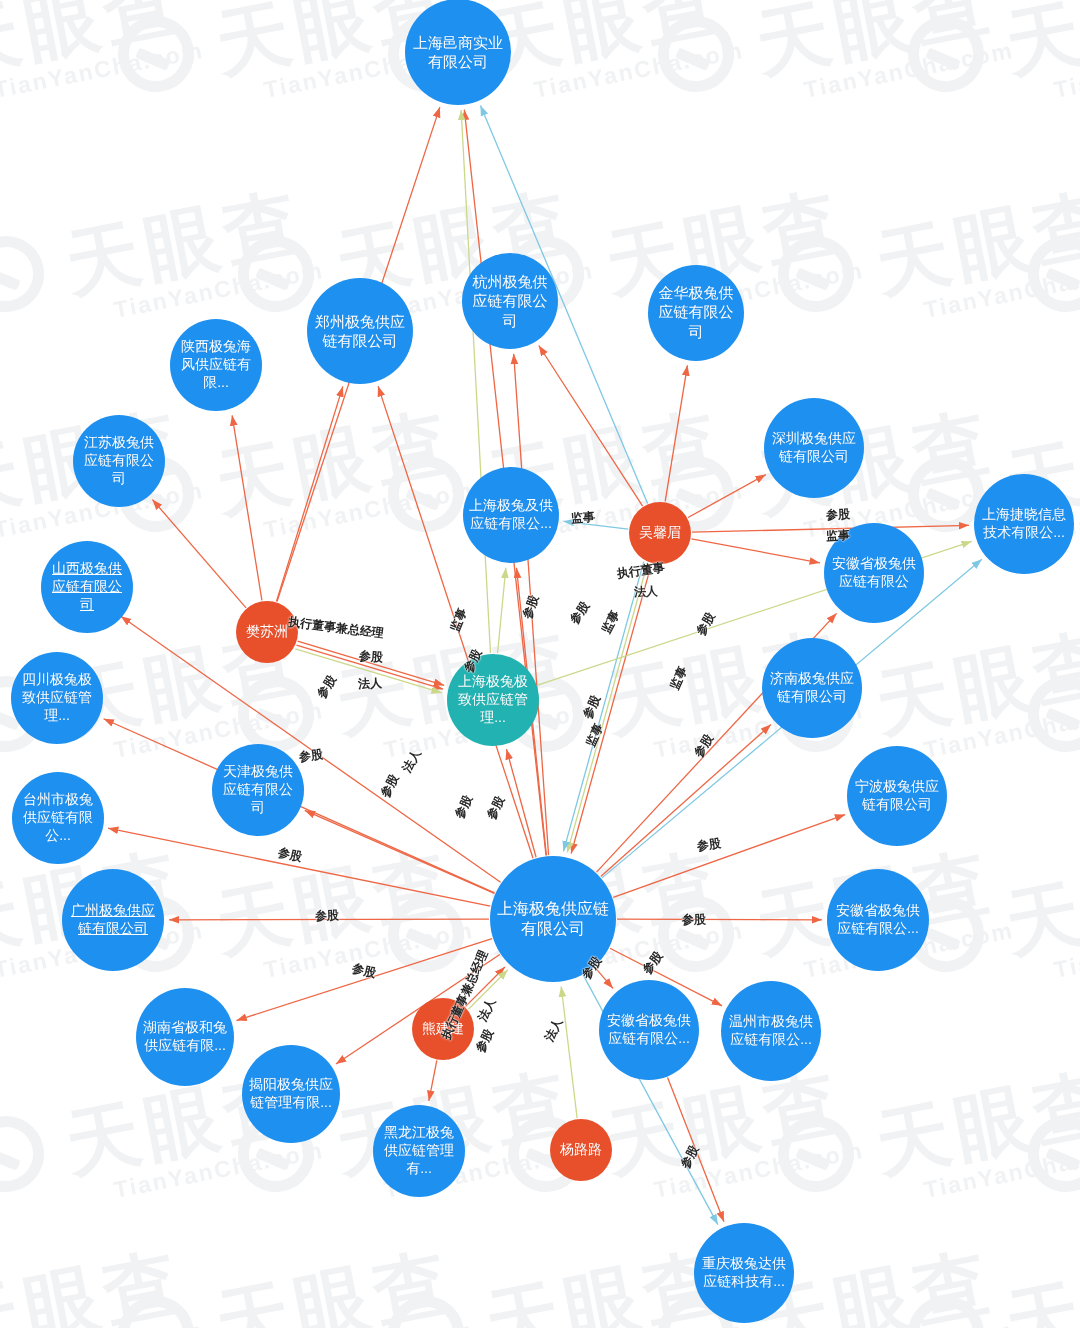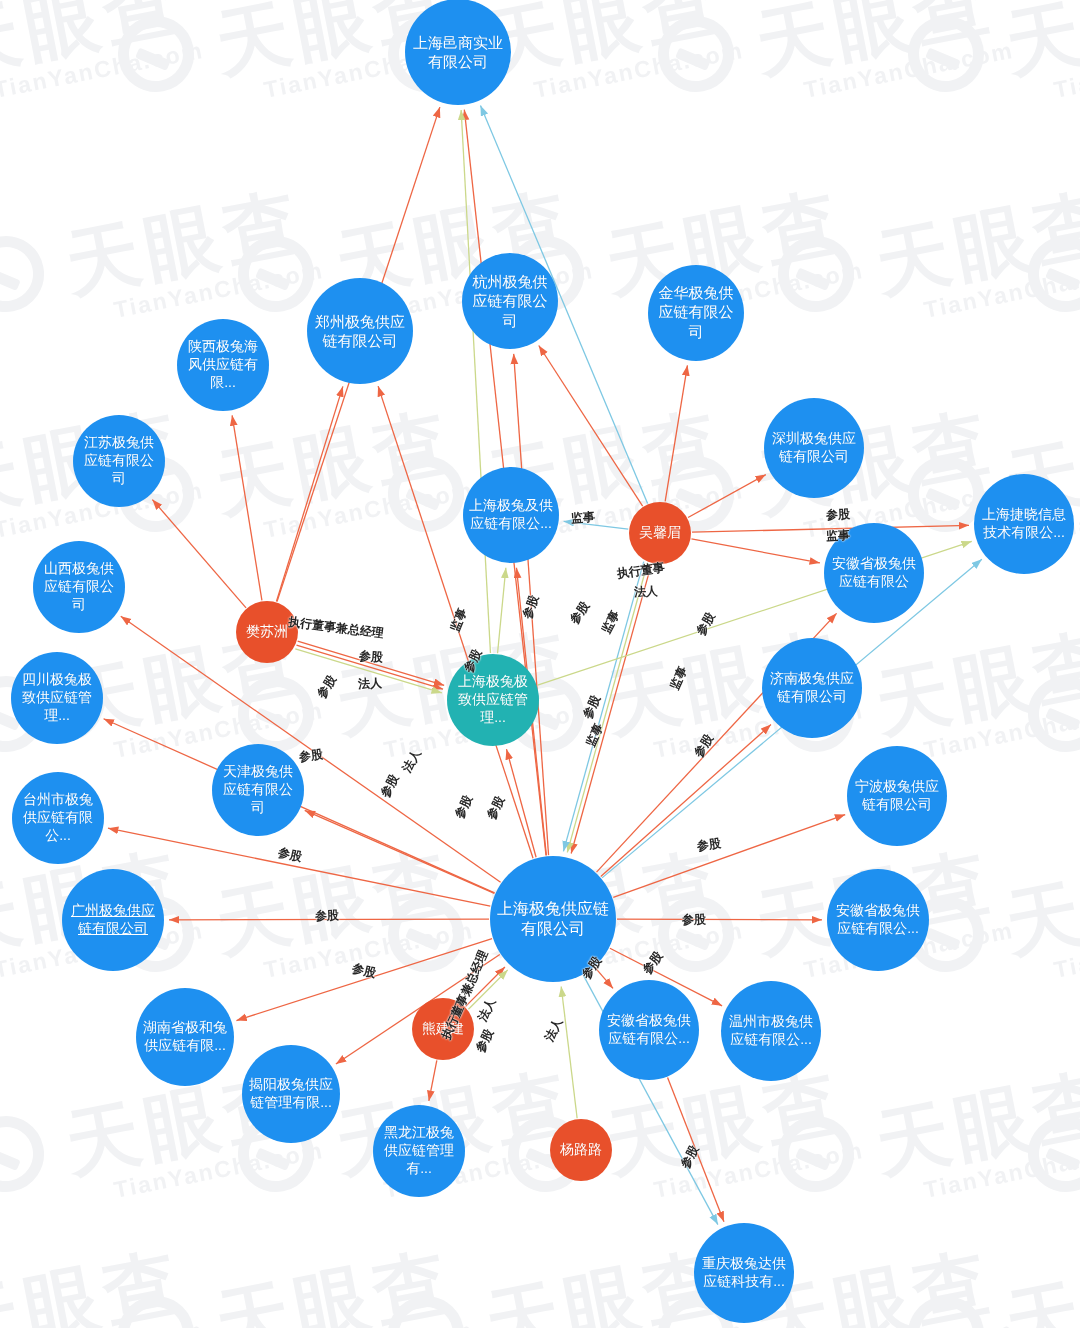--- a/index.html
+++ b/index.html
@@ -313,7 +313,7 @@
       <div class="node company" style="left: 648px; top: 265px; width: 96px; height: 96px;">
         <span style="font-size: 15px; font-family: Liberation Serif, serif;">金华极兔供应链有限公司</span>
       </div>
-      <div class="node company" style="left: 177px; top: 319px; width: 92px; height: 92px; text-align: center;">
+      <div class="node company" style="left: 170px; top: 319px; width: 92px; height: 92px; text-align: center;">
         <span style="font-size: 14px;">陕西极兔海风供应链有限...</span>
       </div>
       <div class="node company" style="left: 73px; top: 415px; width: 92px; height: 92px;">

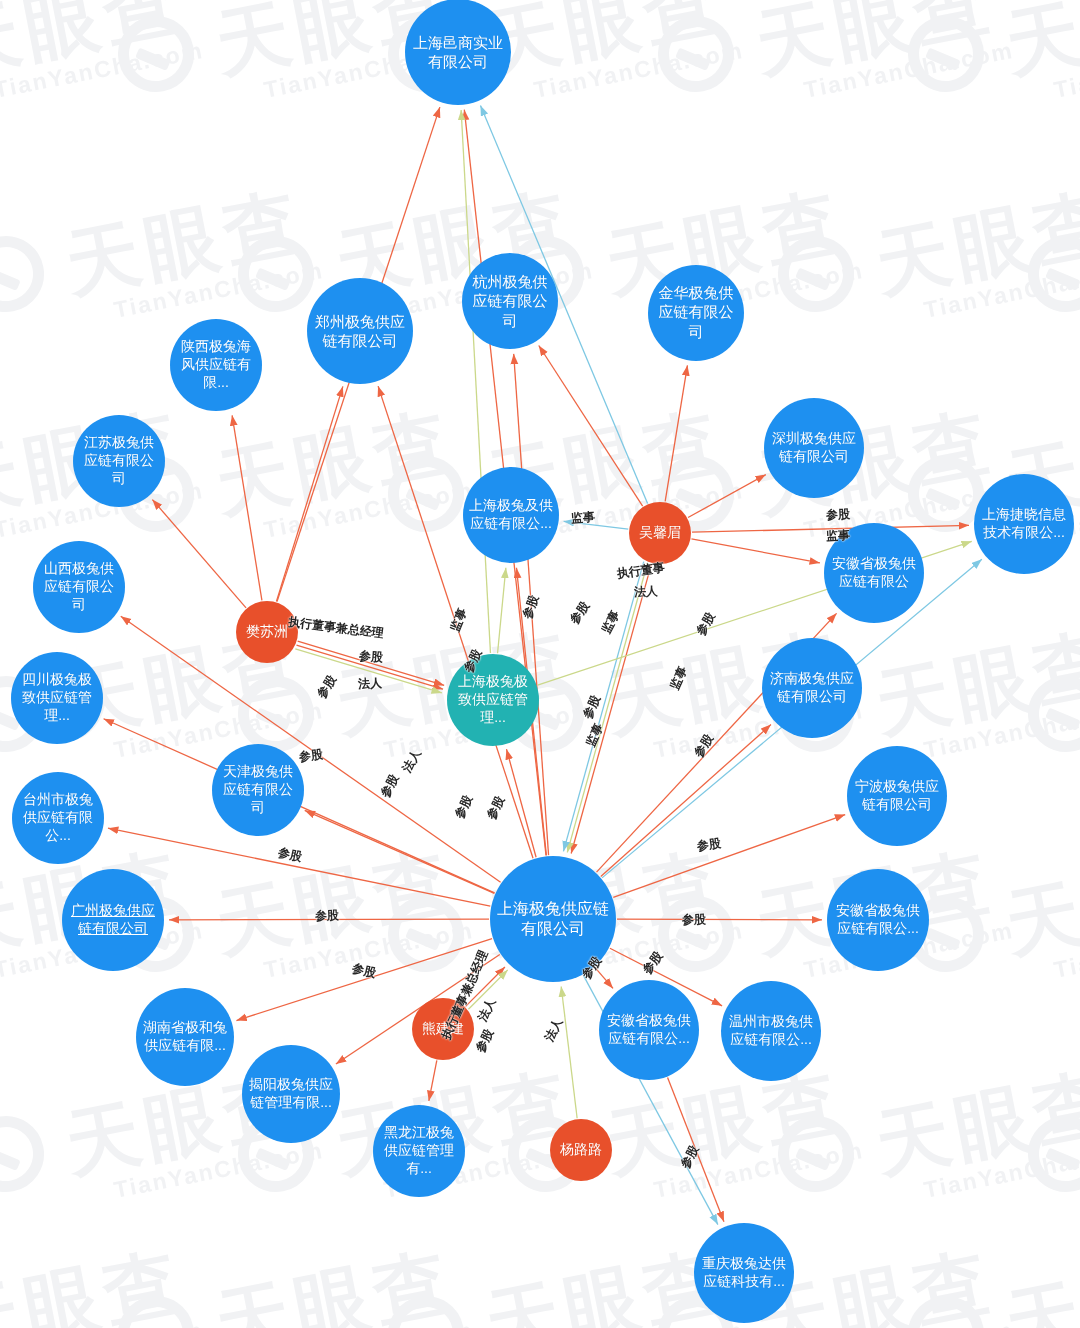--- a/index.html
+++ b/index.html
@@ -319,7 +319,7 @@
       <div class="node company" style="left: 73px; top: 415px; width: 92px; height: 92px;">
         <span style="font-size: 14px;">江苏极兔供应链有限公司</span>
       </div>
-      <div class="node company" style="left: 33px; top: 541px; width: 92px; height: 92px;">
+      <div class="node company" style="left: 41px; top: 541px; width: 92px; height: 92px; text-decoration: underline;">
         <span style="font-size: 14px;">山西极兔供应链有限公司</span>
       </div>
       <div class="node company" style="left: 11px; top: 652px; width: 92px; height: 92px;">

